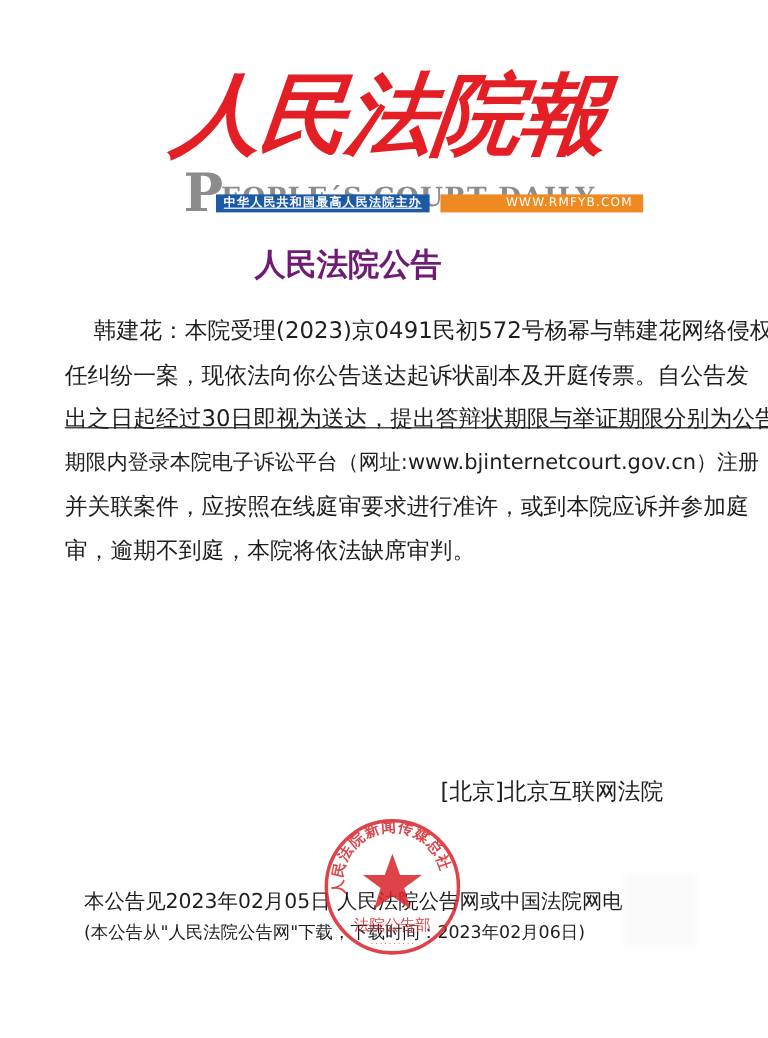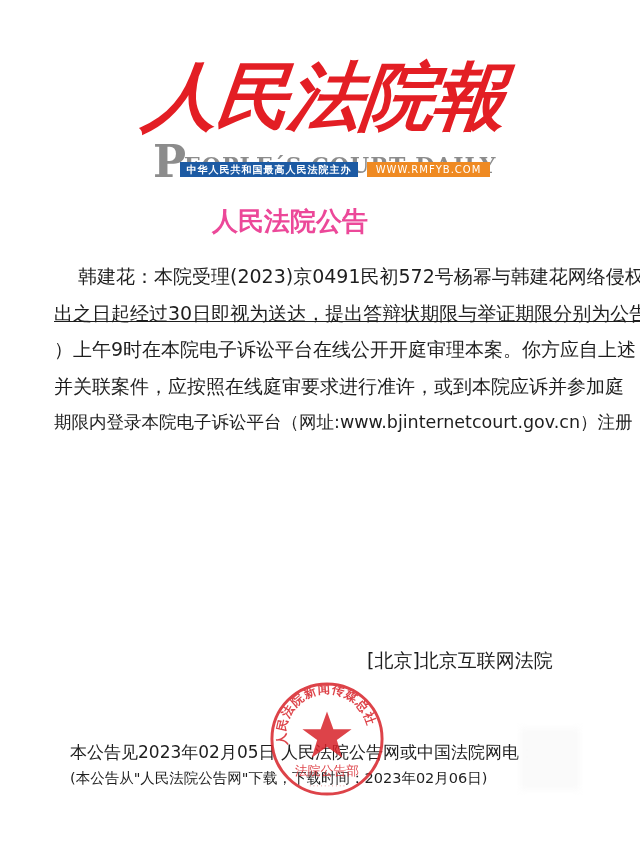--- a/index.html
+++ b/index.html
@@ -63,7 +63,7 @@
     <span class="big">P</span><span class="rest">EOPLE´S COURT DAILY</span>
   </div>
 </div>
-<div class="masthead-bar-left" style="left:180px;">中华人民共和国最高人民法院主办</div>
+<div class="masthead-bar-left" style="left:180px;text-decoration:underline;">中华人民共和国最高人民法院主办</div>
 <div class="masthead-bar-right" style="left:367px;">WWW.RMFYB.COM</div>
 
 <div class="notice-title">人民法院公告</div>

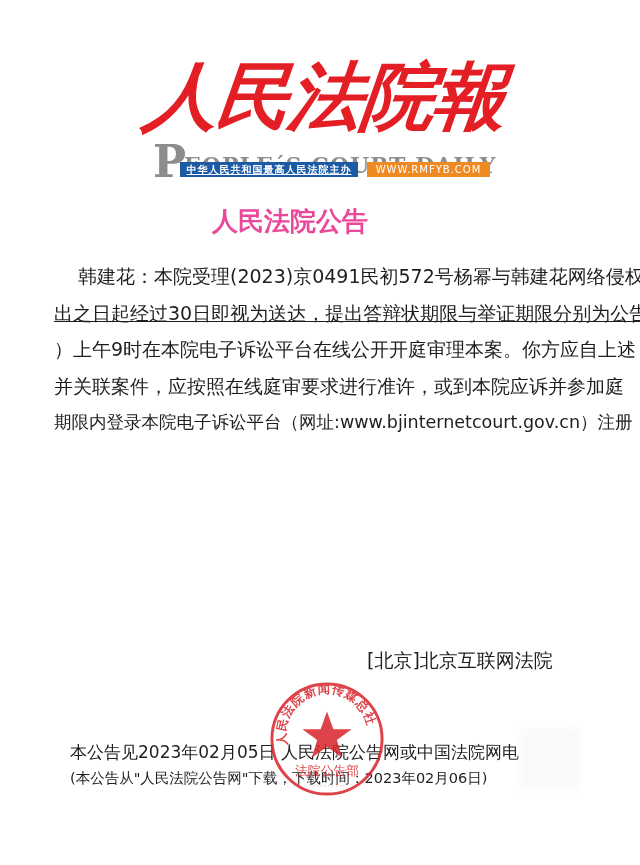--- a/index.html
+++ b/index.html
@@ -64,7 +64,7 @@
   </div>
 </div>
 <div class="masthead-bar-left" style="left:180px;text-decoration:underline;">中华人民共和国最高人民法院主办</div>
-<div class="masthead-bar-right" style="left:367px;">WWW.RMFYB.COM</div>
+<div class="masthead-bar-right" style="left:367px;padding-left:46px;">WWW.RMFYB.COM</div>
 
 <div class="notice-title">人民法院公告</div>
 

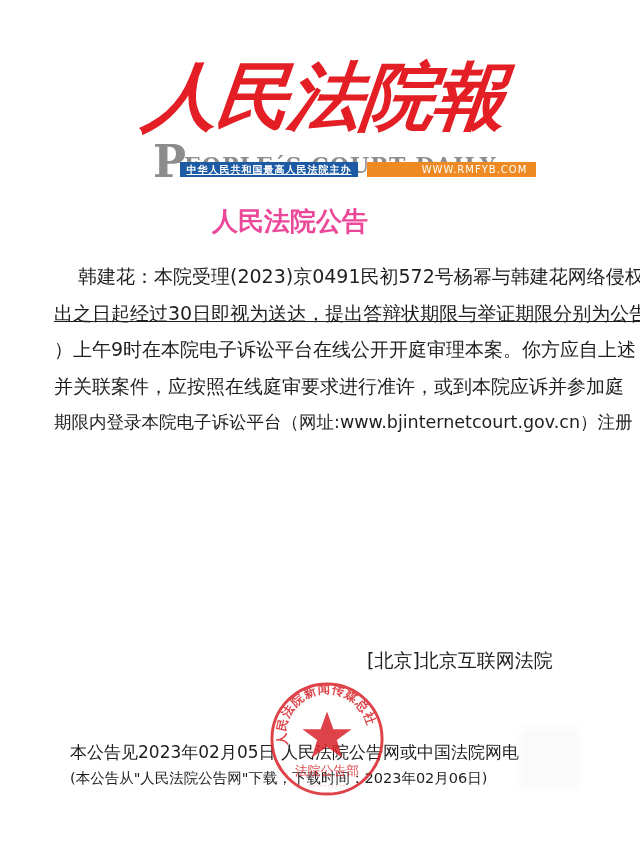--- a/index.html
+++ b/index.html
@@ -32,7 +32,7 @@
   }
   .notice-title {
     position: absolute; left: 0; top: 203px; width: 580px; text-align: center;
-    font-size: 26px; line-height: 36px; font-weight: bold; color: #ec4899;
+    font-size: 26px; line-height: 36px; font-weight: bold; color: #701a75;
   }
   .notice-body {
     position: absolute; left: 68px; top: 258px; width: 500px;

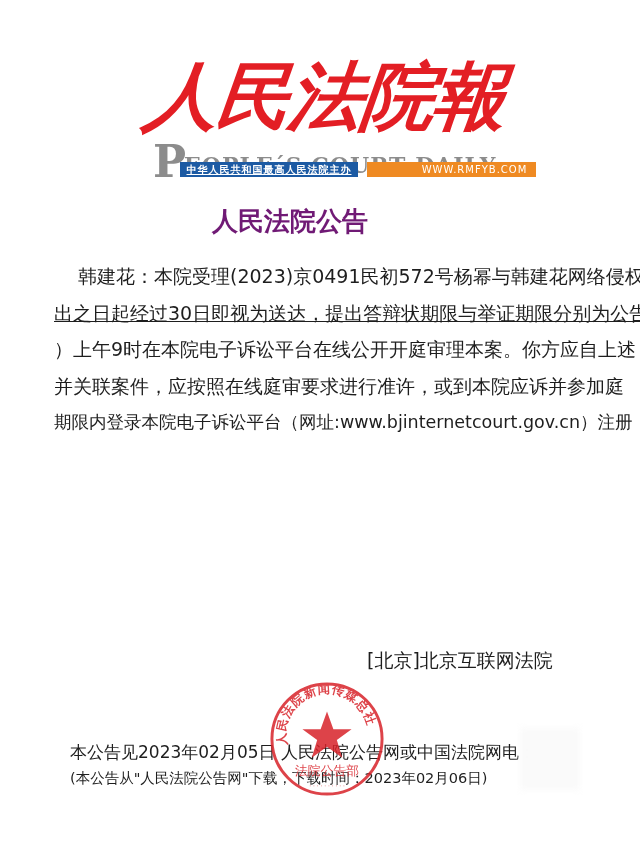--- a/index.html
+++ b/index.html
@@ -70,6 +70,7 @@
 
 <div class="notice-body">
   <span class="line indent" style="margin-left:-2px;">韩建花：本院受理(2023)京0491民初572号杨幂与韩建花网络侵权责</span>
+  <span class="line" style="margin-left:-14px;">任纠纷一案，现依法向你公告送达起诉状副本及开庭传票。自公告发</span>
   <span class="line" style="margin-left:-14px;text-decoration:underline;">出之日起经过30日即视为送达，提出答辩状期限与举证期限分别为公告</span>
   <span class="line" style="margin-left:-14px;">）上午9时在本院电子诉讼平台在线公开开庭审理本案。你方应自上述</span>
   <span class="line" style="margin-left:-14px;">并关联案件，应按照在线庭审要求进行准许，或到本院应诉并参加庭</span>

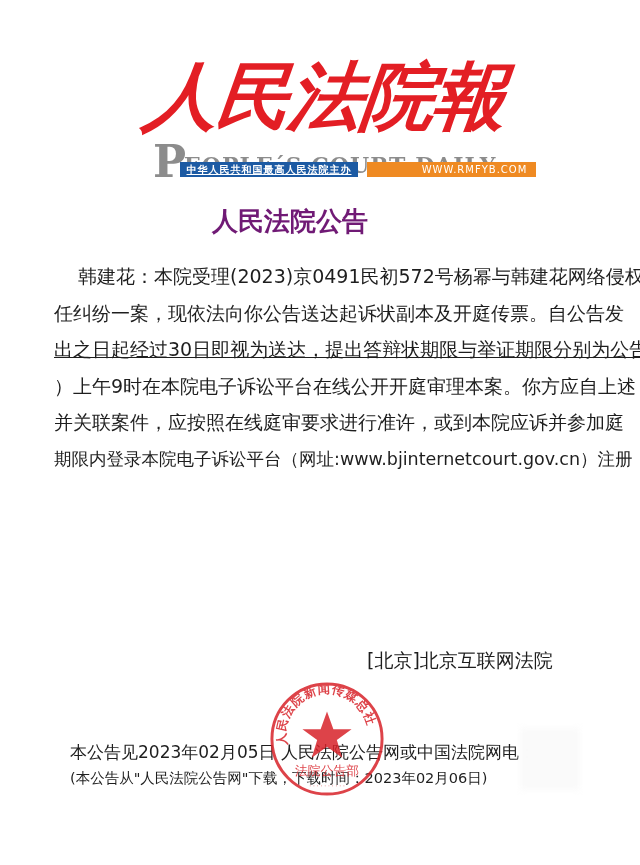--- a/index.html
+++ b/index.html
@@ -72,7 +72,6 @@
   <span class="line indent" style="margin-left:-2px;">韩建花：本院受理(2023)京0491民初572号杨幂与韩建花网络侵权责</span>
   <span class="line" style="margin-left:-14px;">任纠纷一案，现依法向你公告送达起诉状副本及开庭传票。自公告发</span>
   <span class="line" style="margin-left:-14px;text-decoration:underline;">出之日起经过30日即视为送达，提出答辩状期限与举证期限分别为公告</span>
-  <span class="line" style="margin-left:-14px;">）上午9时在本院电子诉讼平台在线公开开庭审理本案。你方应自上述</span>
   <span class="line" style="margin-left:-14px;">并关联案件，应按照在线庭审要求进行准许，或到本院应诉并参加庭</span>
   <span class="line" style="margin-left:-14px; font-size:17.5px;">期限内登录本院电子诉讼平台（网址:www.bjinternetcourt.gov.cn）注册</span>
 </div>

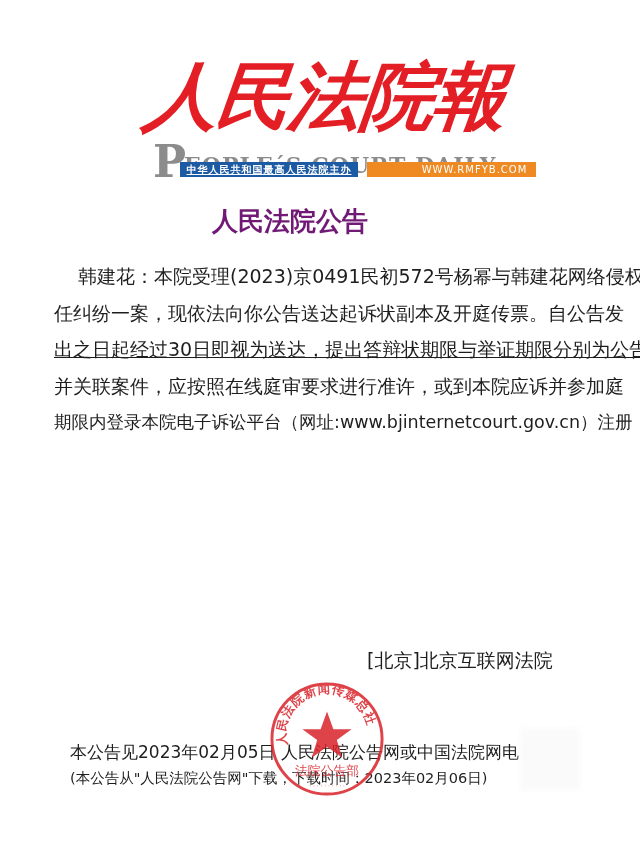--- a/index.html
+++ b/index.html
@@ -72,8 +72,8 @@
   <span class="line indent" style="margin-left:-2px;">韩建花：本院受理(2023)京0491民初572号杨幂与韩建花网络侵权责</span>
   <span class="line" style="margin-left:-14px;">任纠纷一案，现依法向你公告送达起诉状副本及开庭传票。自公告发</span>
   <span class="line" style="margin-left:-14px;text-decoration:underline;">出之日起经过30日即视为送达，提出答辩状期限与举证期限分别为公告</span>
+  <span class="line" style="margin-left:-14px; font-size:17.5px;">期限内登录本院电子诉讼平台（网址:www.bjinternetcourt.gov.cn）注册</span>
   <span class="line" style="margin-left:-14px;">并关联案件，应按照在线庭审要求进行准许，或到本院应诉并参加庭</span>
-  <span class="line" style="margin-left:-14px; font-size:17.5px;">期限内登录本院电子诉讼平台（网址:www.bjinternetcourt.gov.cn）注册</span>
 </div>
 
 <div class="signature">[北京]北京互联网法院</div>

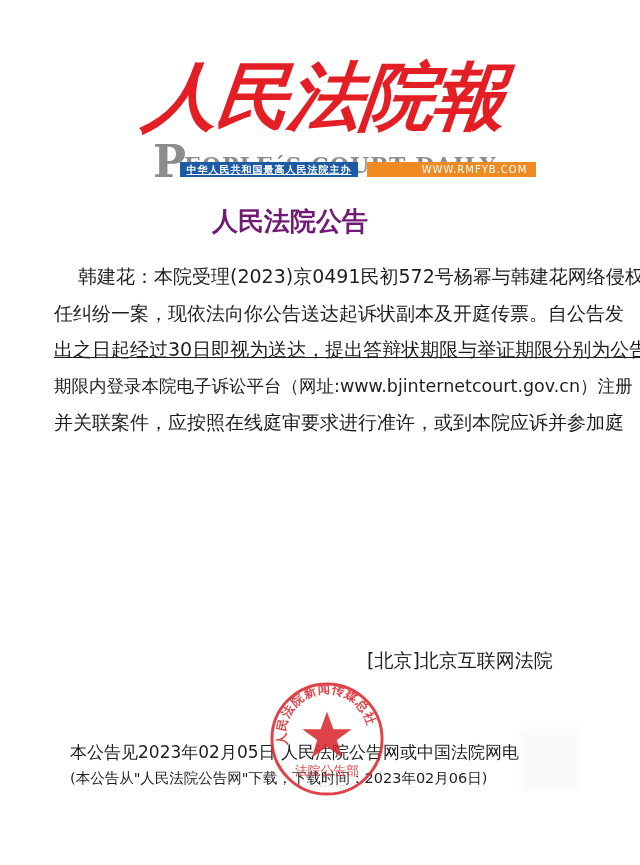--- a/index.html
+++ b/index.html
@@ -74,6 +74,7 @@
   <span class="line" style="margin-left:-14px;text-decoration:underline;">出之日起经过30日即视为送达，提出答辩状期限与举证期限分别为公告</span>
   <span class="line" style="margin-left:-14px; font-size:17.5px;">期限内登录本院电子诉讼平台（网址:www.bjinternetcourt.gov.cn）注册</span>
   <span class="line" style="margin-left:-14px;">并关联案件，应按照在线庭审要求进行准许，或到本院应诉并参加庭</span>
+  <span class="line" style="margin-left:-14px;">审，逾期不到庭，本院将依法缺席审判。</span>
 </div>
 
 <div class="signature">[北京]北京互联网法院</div>

